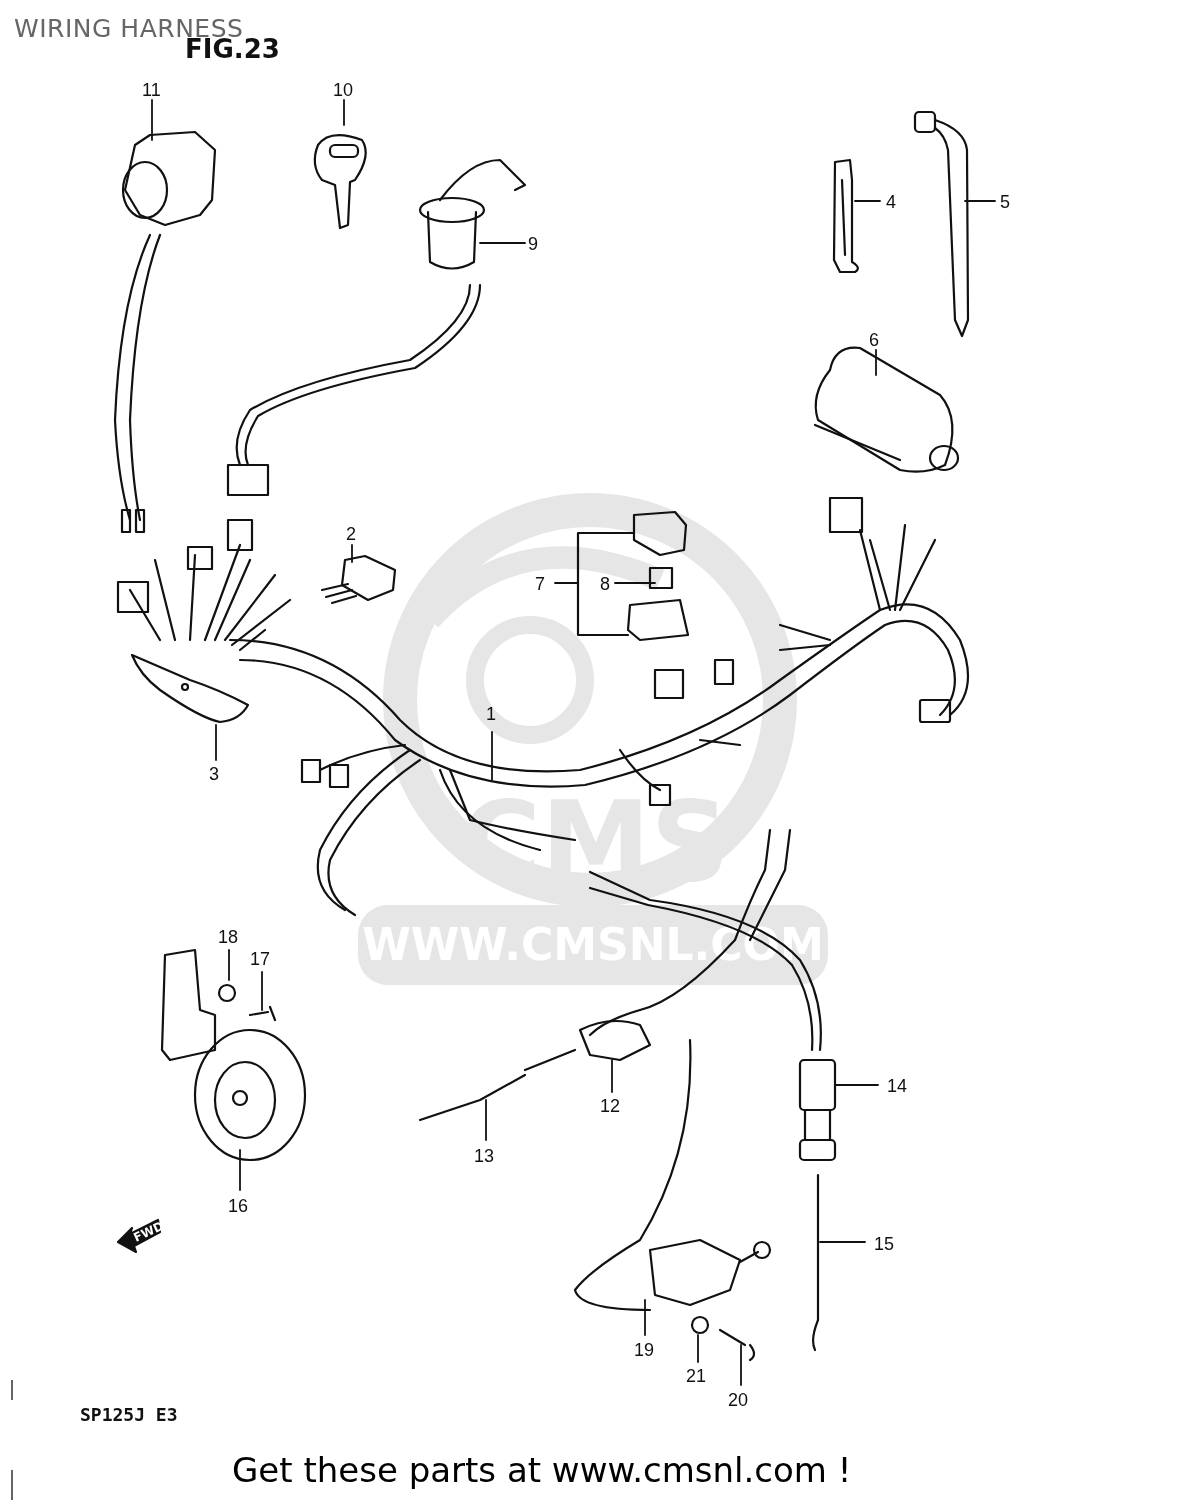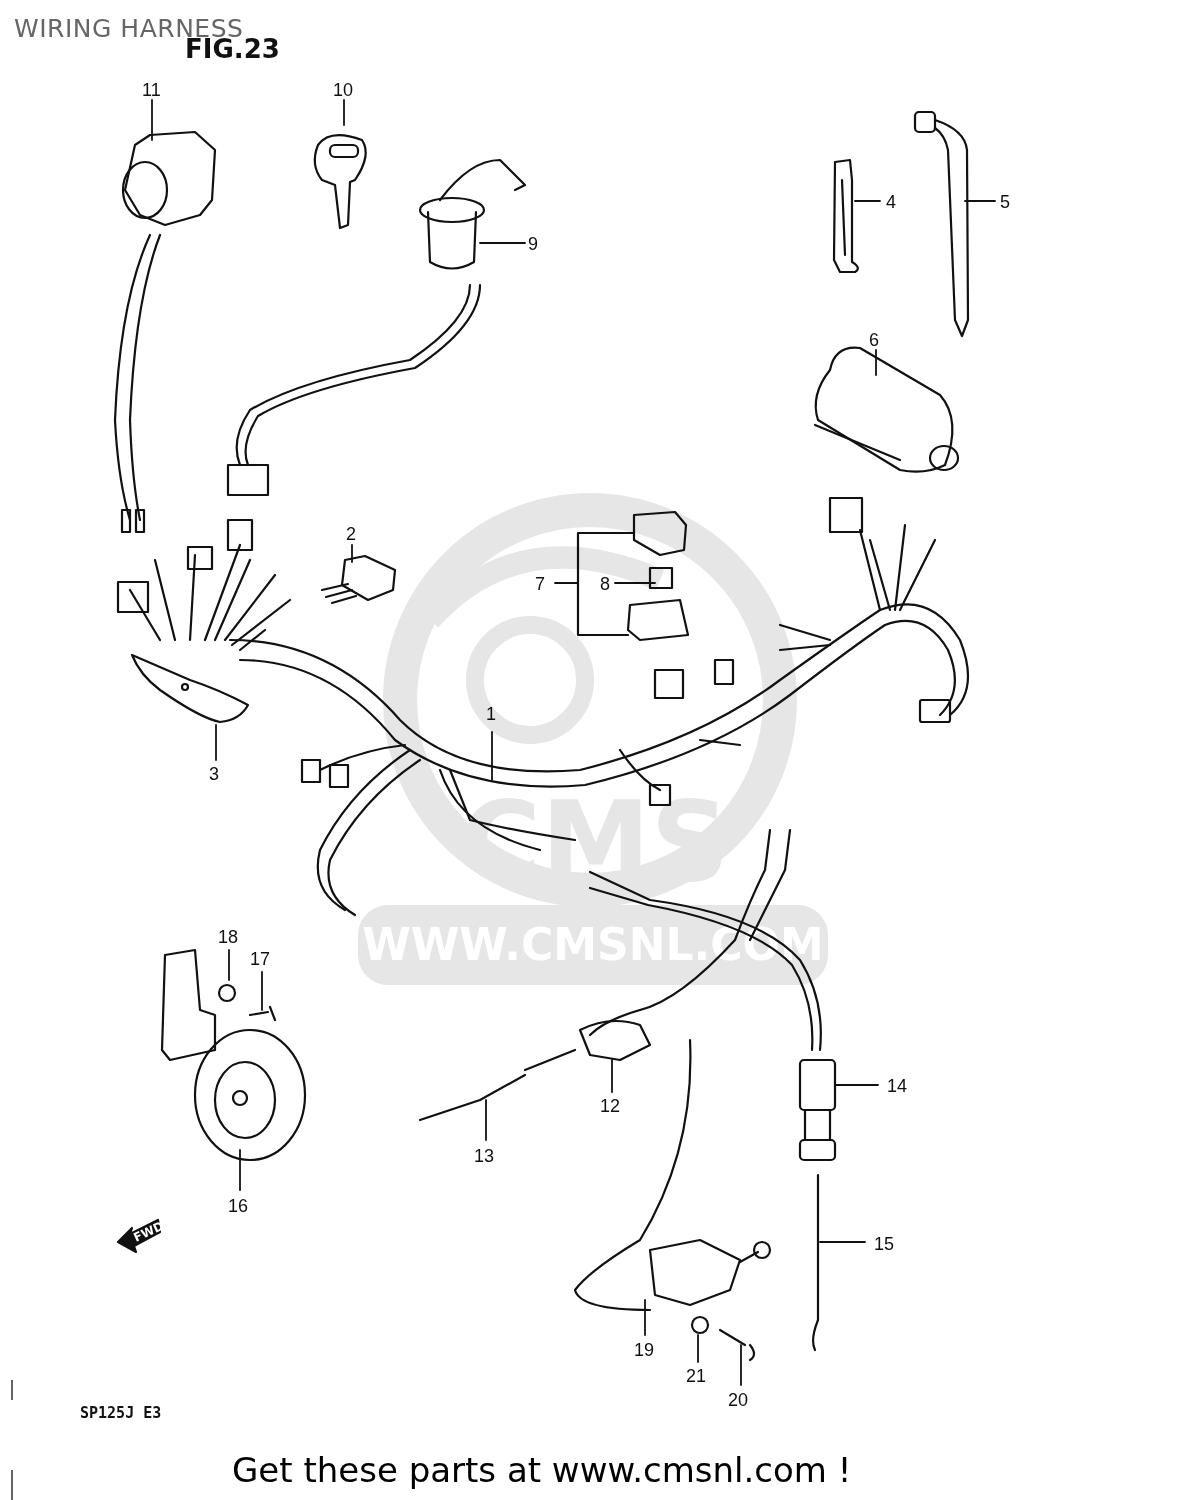--- a/index.html
+++ b/index.html
@@ -6,7 +6,7 @@
   body { width: 1179px; height: 1500px; position: relative; overflow: hidden; font-family: "Liberation Sans", sans-serif; }
   .page-title { position: absolute; left: 14px; top: 14px; font-size: 25px; color: #666666; letter-spacing: 0.5px; font-family: "DejaVu Sans", sans-serif; z-index: 5; }
   .fig-title { position: absolute; left: 160px; top: 34px; font-size: 26px; font-weight: bold; color: #111; font-family: "DejaVu Sans", sans-serif; z-index: 5; margin-left: 25px; }
-  .model-code { position: absolute; left: 80px; top: 1404px; font-size: 15px; font-weight: bold; color: #111; font-family: "DejaVu Sans Mono", monospace; text-align: right; }
+  .model-code { position: absolute; left: 80px; top: 1404px; font-size: 18px; font-weight: bold; color: #111; font-family: "DejaVu Sans Mono", monospace; text-align: right; }
   .footer-promo { position: absolute; left: 232px; top: 1450px; font-size: 34px; color: #000000; font-family: "DejaVu Sans", sans-serif; }
   svg.drawing { position: absolute; left: 0; top: 0; }
   .callout { font-family: "Liberation Sans", sans-serif; font-size: 18px; fill: #111; }

